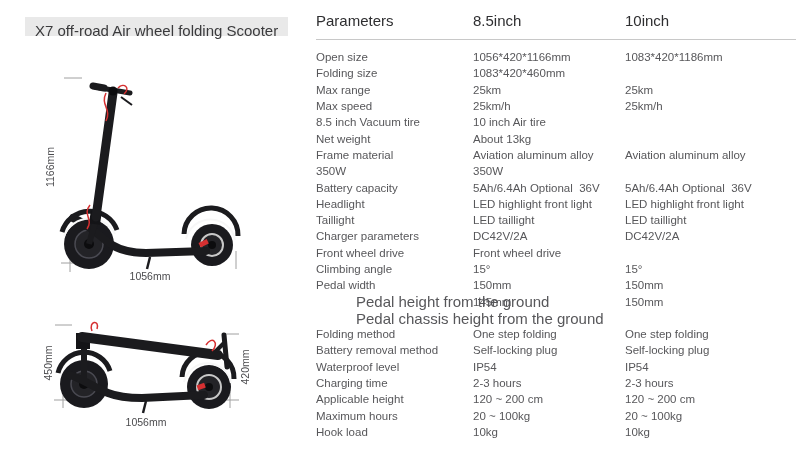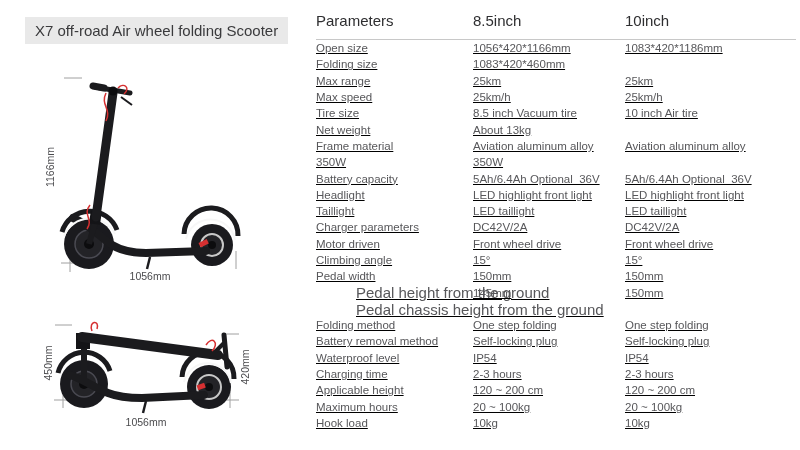--- a/index.html
+++ b/index.html
@@ -20,7 +20,7 @@
     background:var(--title-bg);
     color:#3a3a3c;
     font-size:15px;
-    line-height:27px;height:27px;
+    line-height:27px;height:19px;
     padding:0 10px;
     white-space:nowrap;
   }

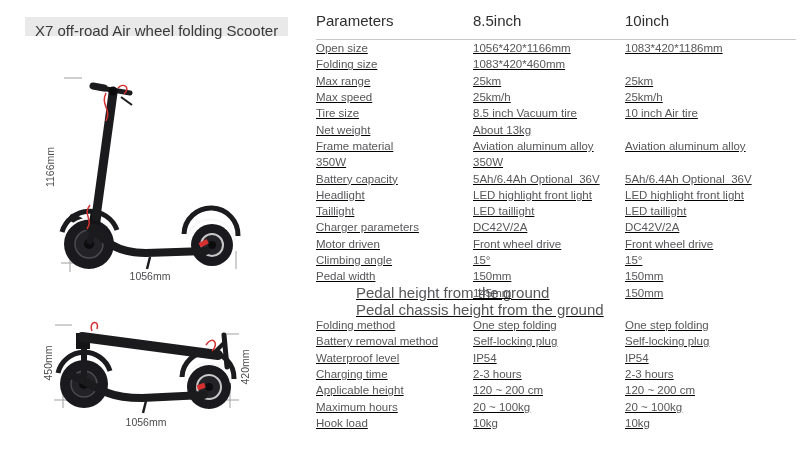--- a/index.html
+++ b/index.html
@@ -51,7 +51,7 @@
     padding-bottom:7px;
     border-bottom:1px solid #c8c8c8;
   }
-  .spec-rows{margin-top:0;text-decoration:underline;}
+  .spec-rows{margin-top:9px;}
   .spec-row{
     display:grid;grid-template-columns:157px 152px 171px;
     height:16.3px;

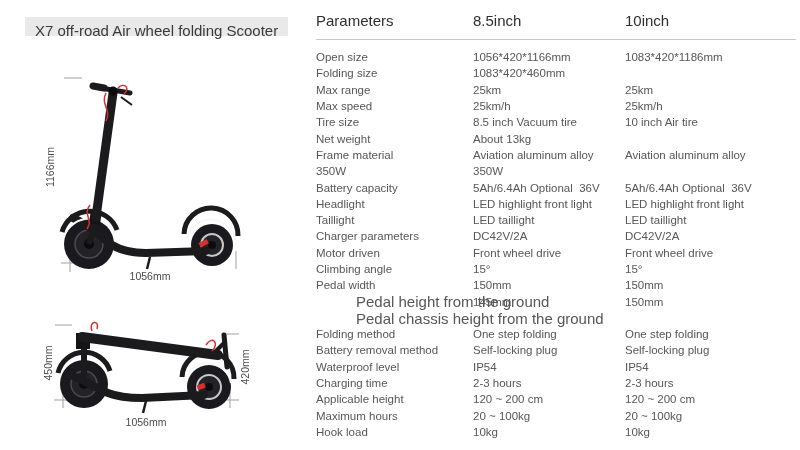--- a/index.html
+++ b/index.html
@@ -176,7 +176,6 @@
     <div>25km/h</div>
   </div>
       <div class="spec-row">
-    <div>Tire size</div>
     <div>8.5 inch Vacuum tire</div>
     <div>10 inch Air tire</div>
   </div>

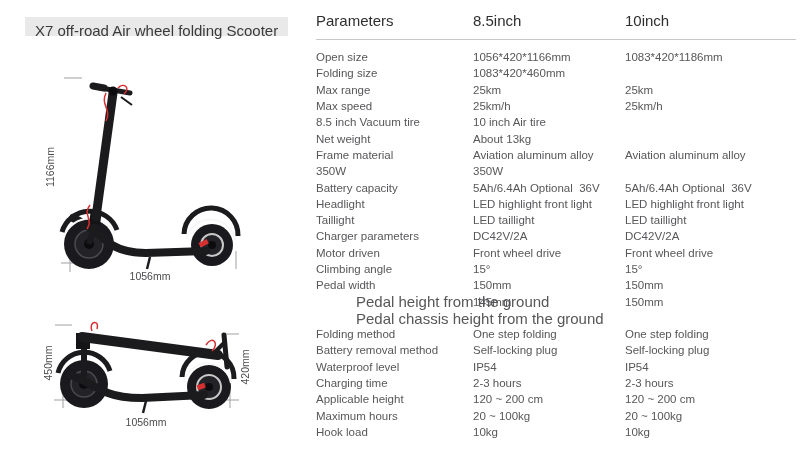--- a/index.html
+++ b/index.html
@@ -213,7 +213,6 @@
     <div>DC42V/2A</div>
   </div>
       <div class="spec-row">
-    <div>Motor driven</div>
     <div>Front wheel drive</div>
     <div>Front wheel drive</div>
   </div>

